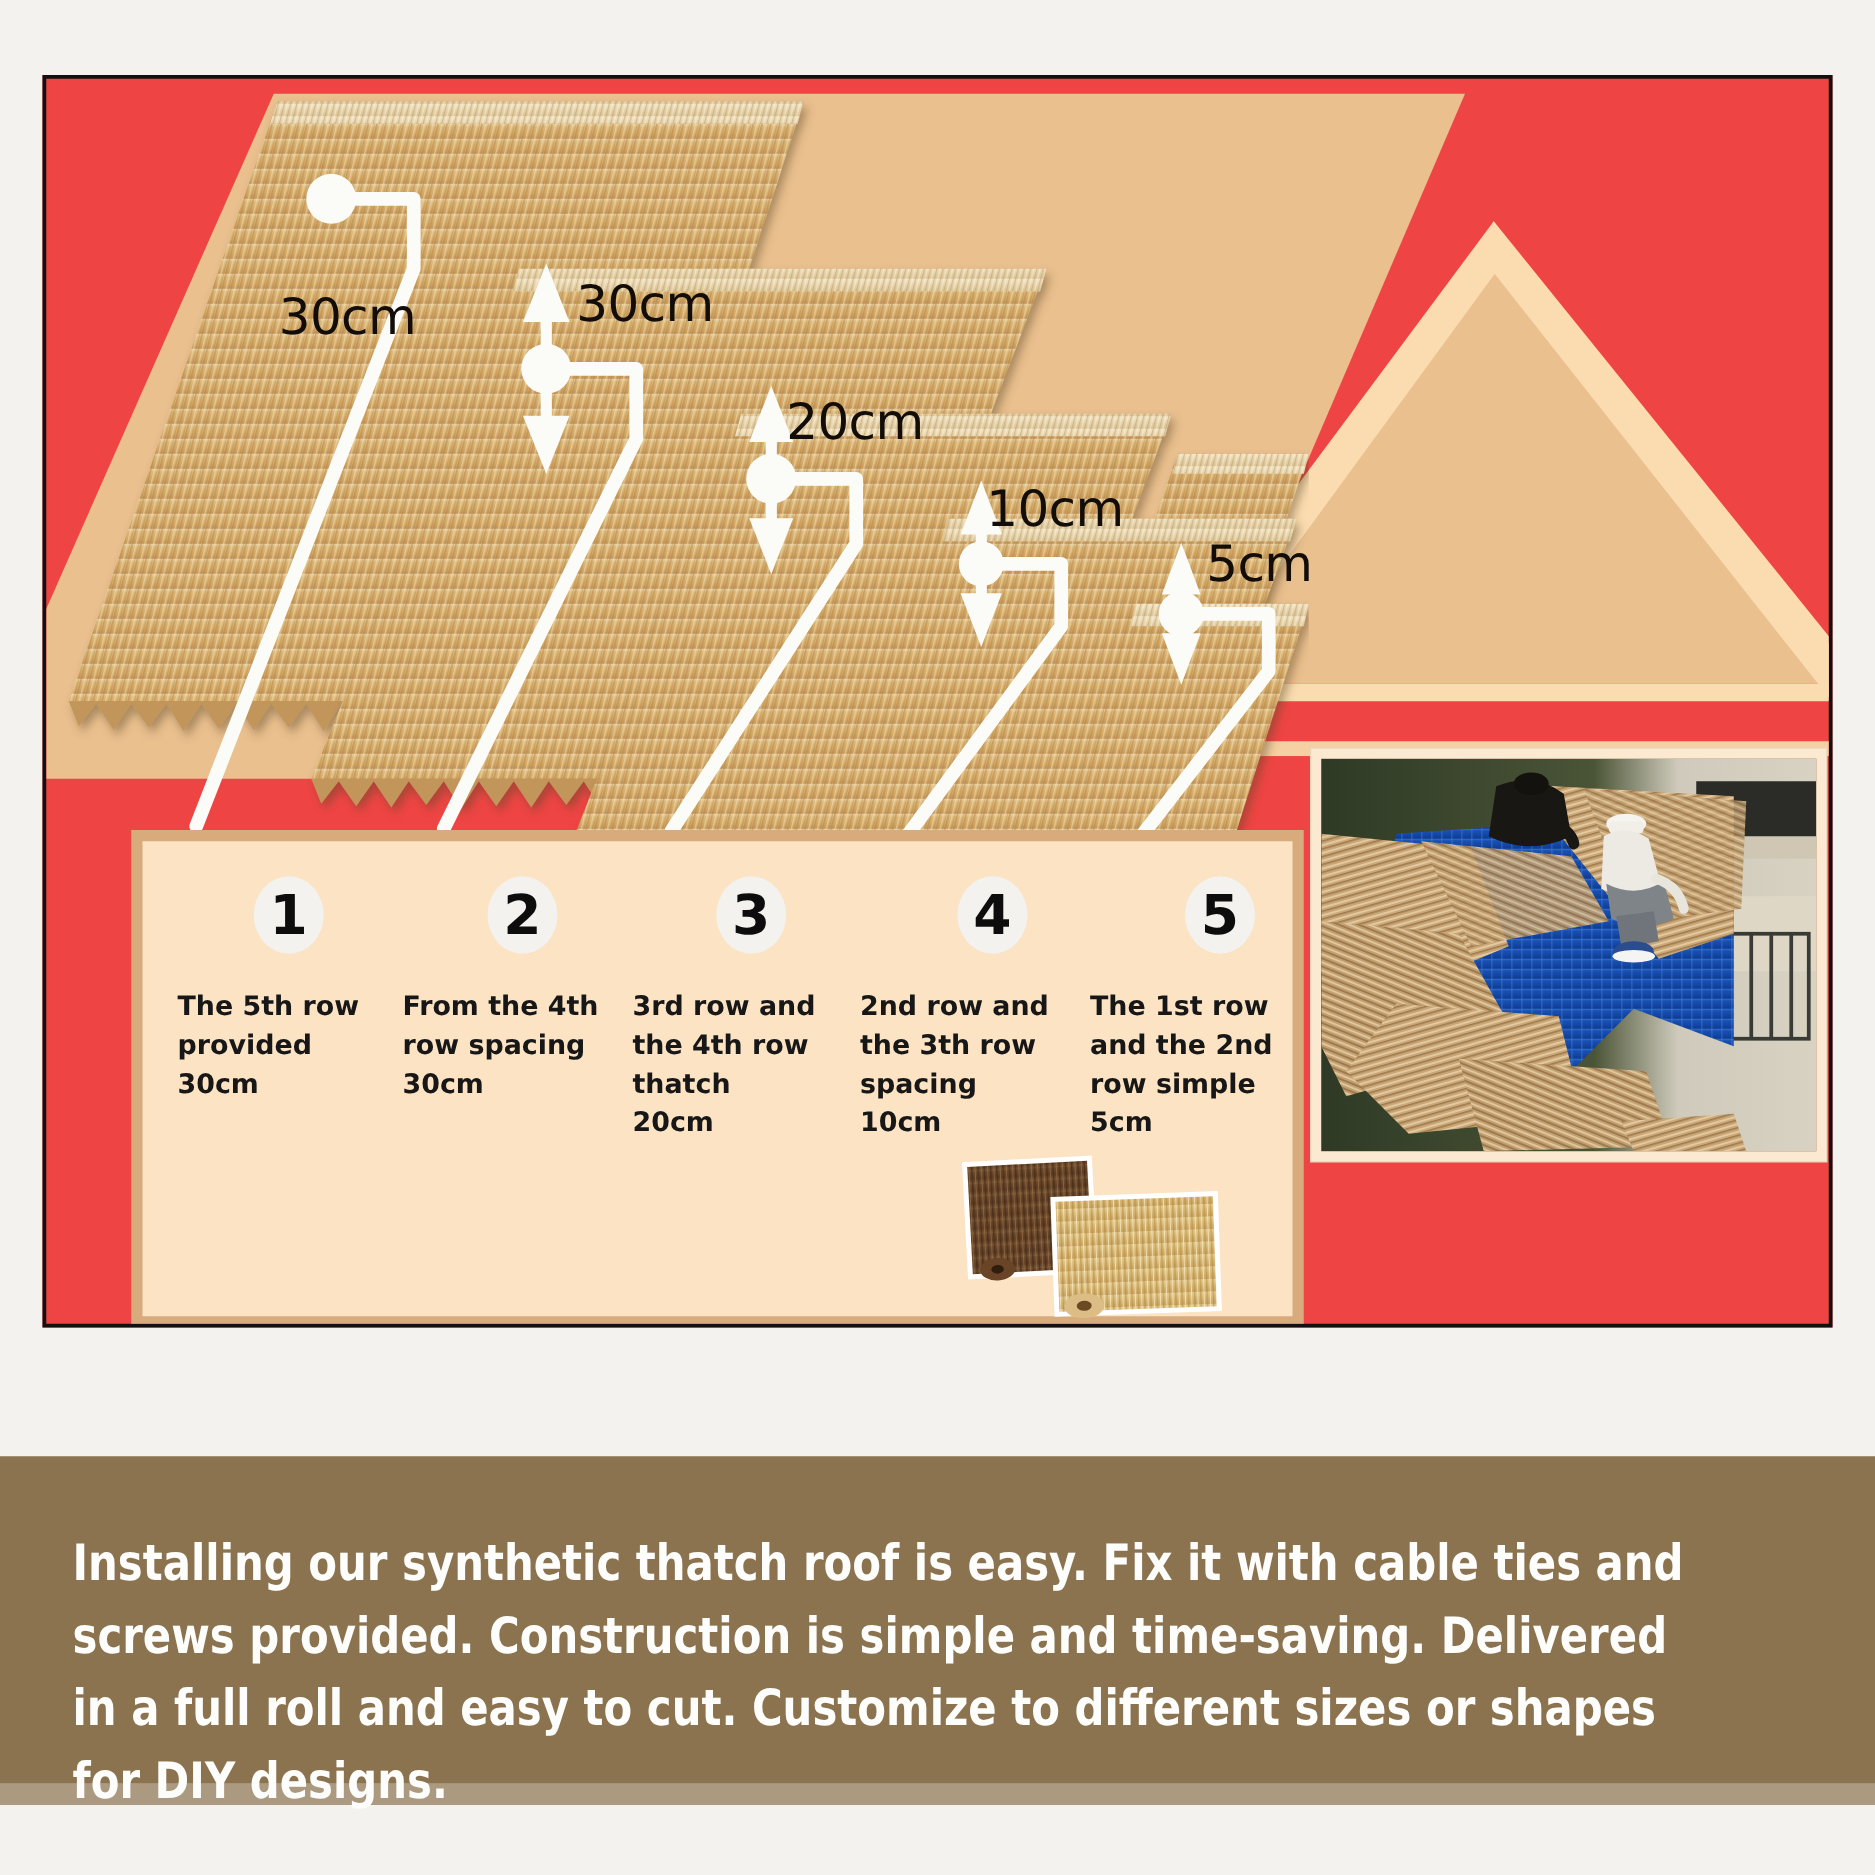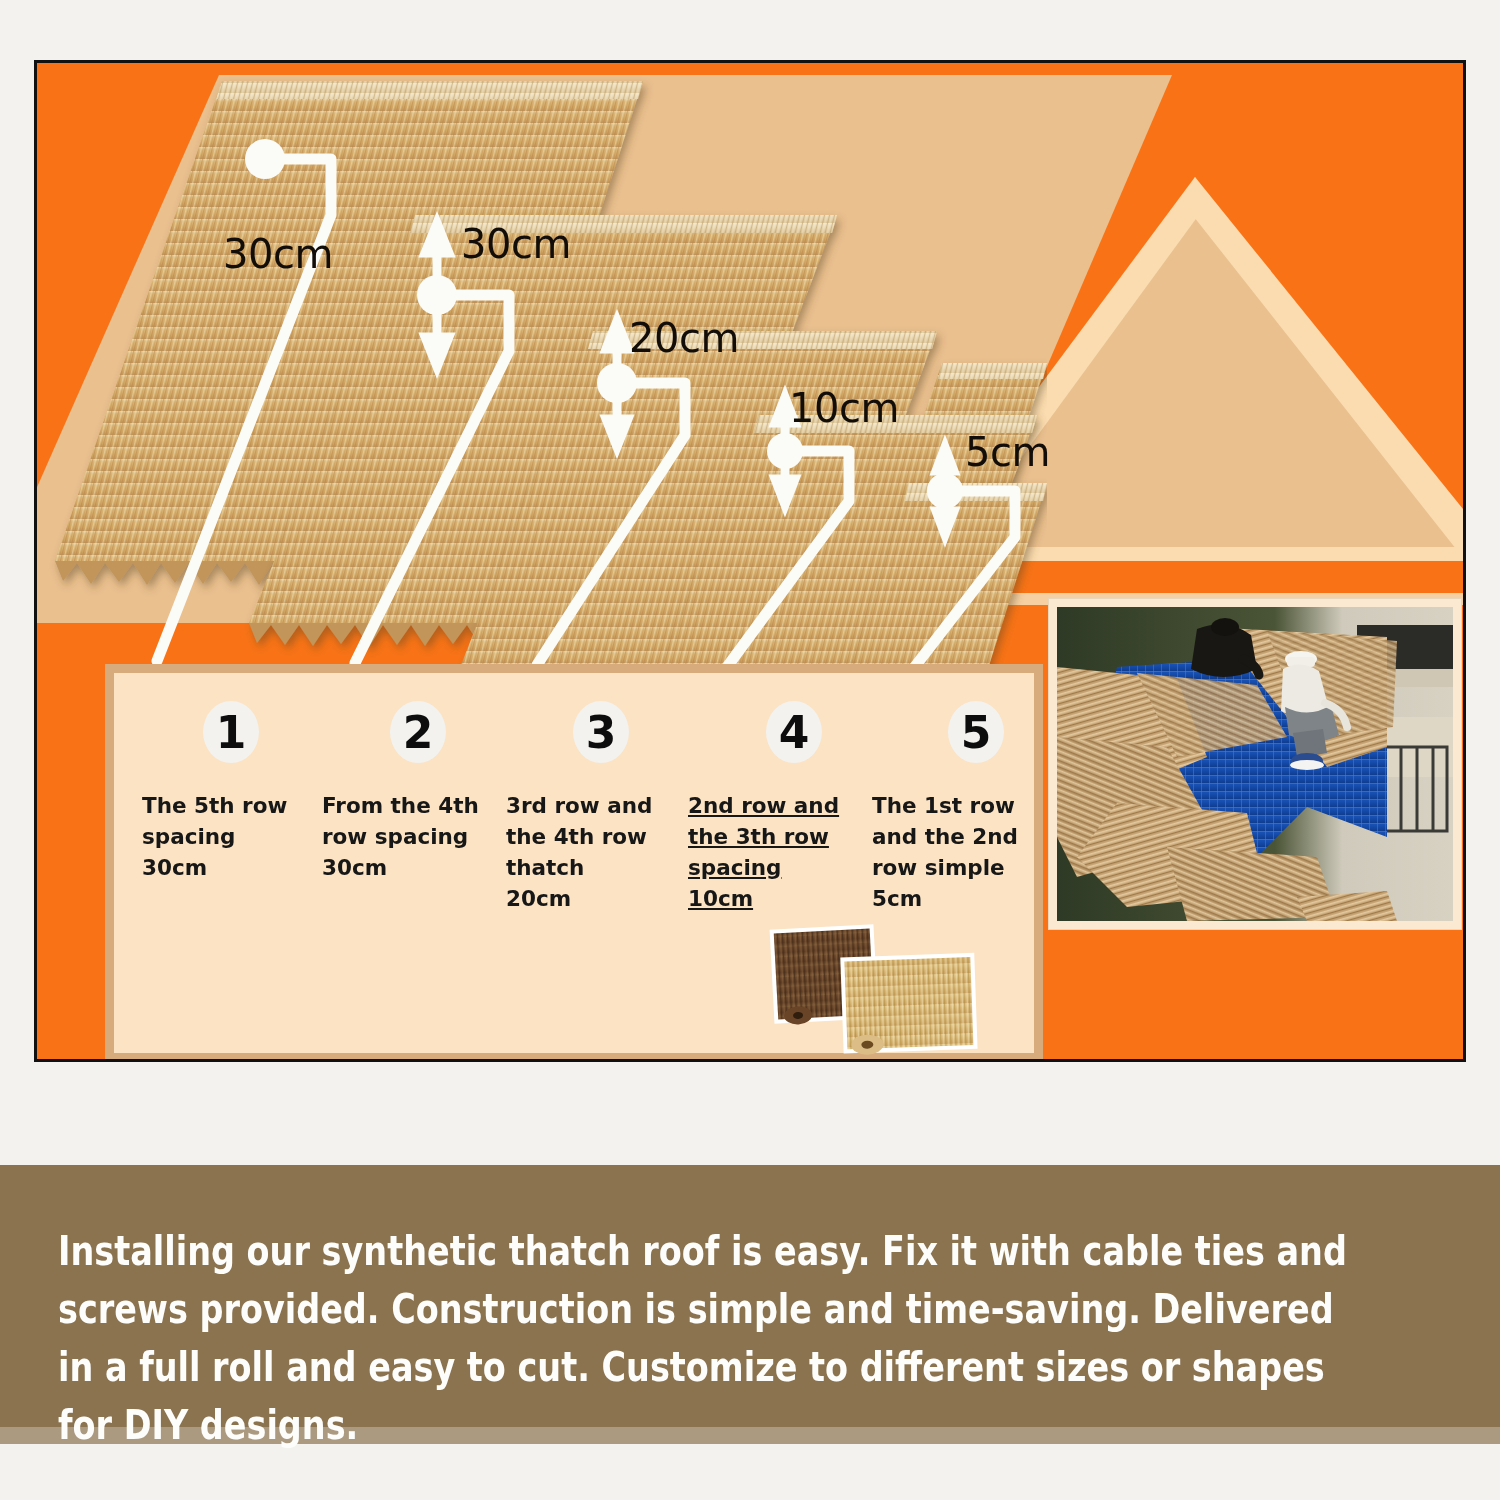--- a/index.html
+++ b/index.html
@@ -14,7 +14,7 @@
   
   .card{
     position:absolute;left:34px;top:60px;width:1432px;height:1002px;
-    border:3px solid #111;background:#f97316;box-sizing:border-box;
+    border:3px solid #111;background:#ef4444;box-sizing:border-box;
     overflow:hidden;
   }
 

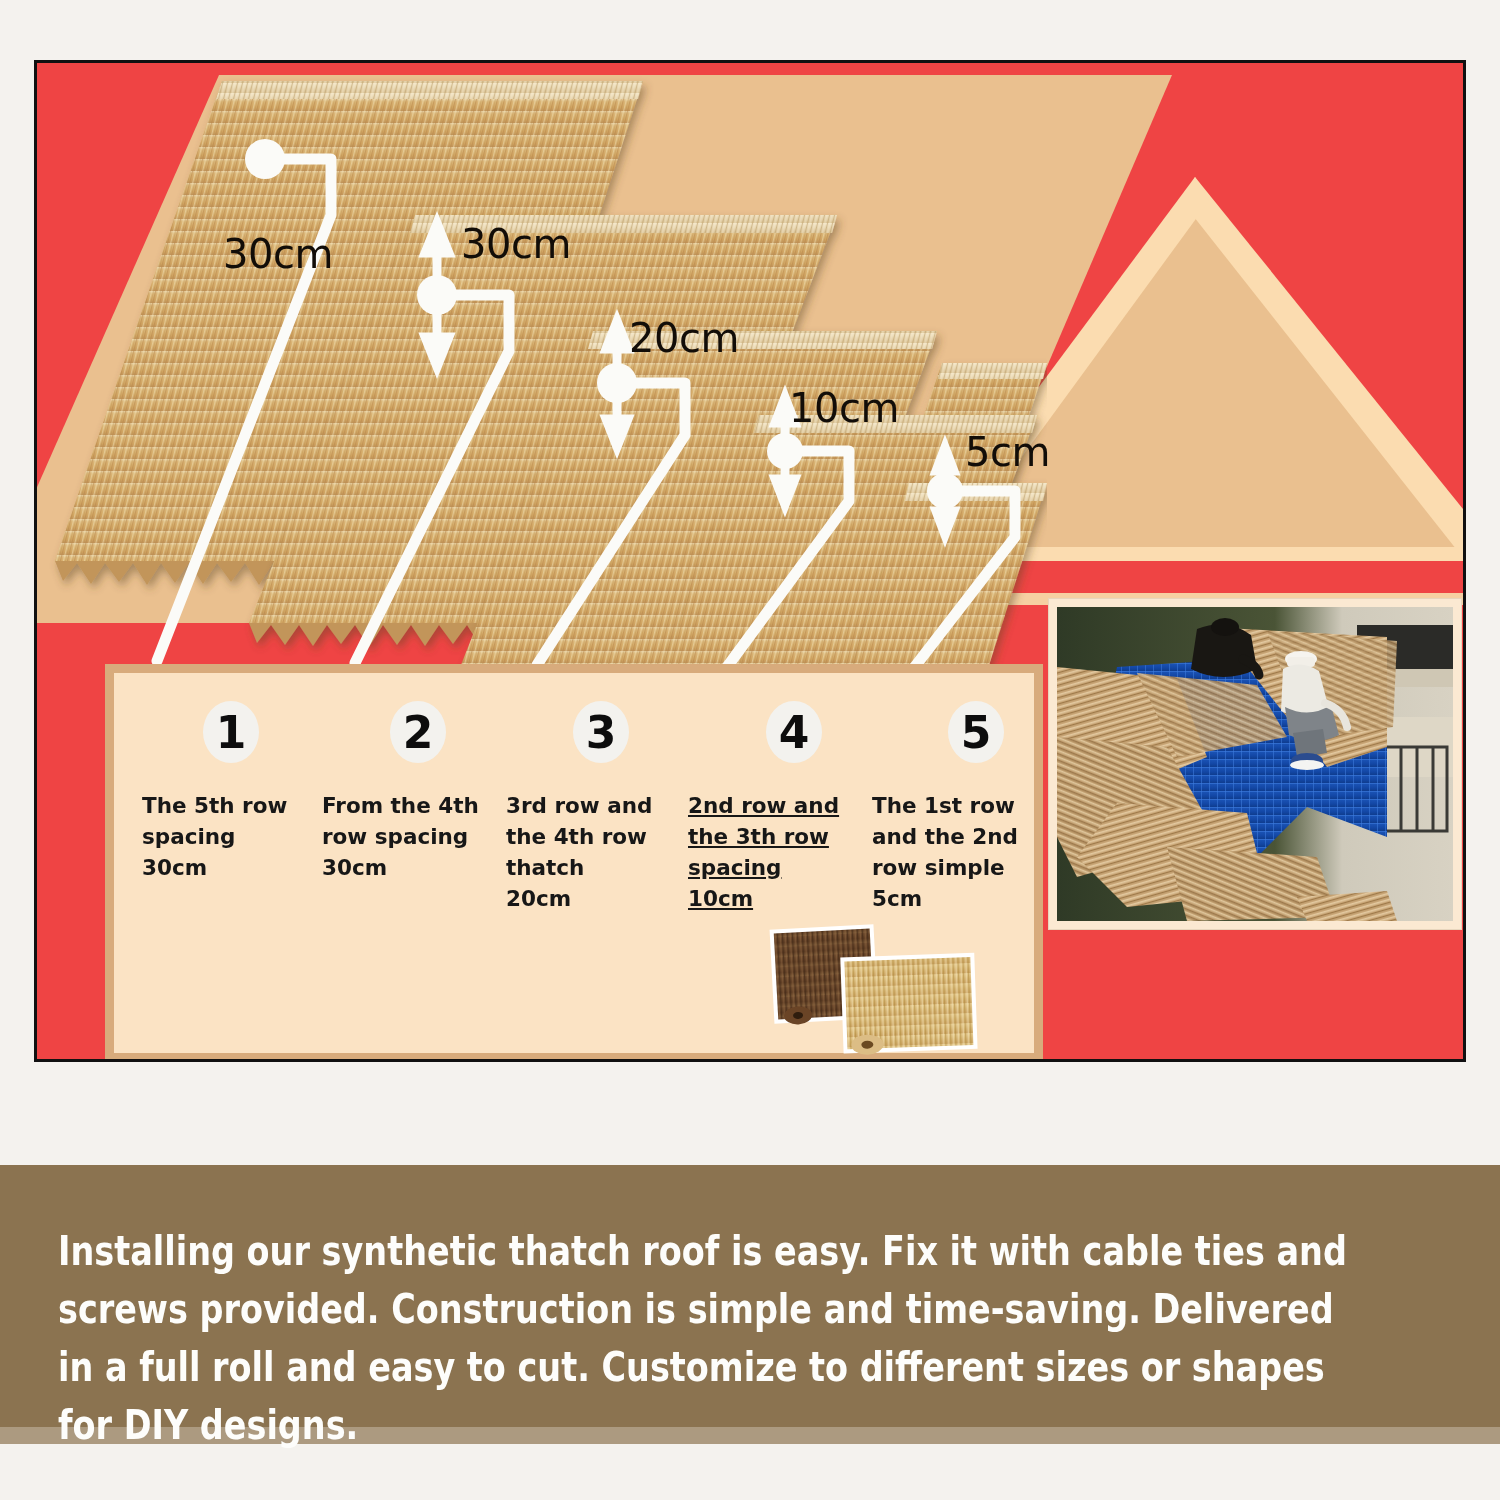--- a/index.html
+++ b/index.html
@@ -259,7 +259,7 @@
         <div class="badge" style="left:834px;top:28px;">5</div>
 
         <div class="col" style="left:28px;">The 5th row
-spacing
+provided
 30cm</div>
         <div class="col" style="left:208px;">From the 4th
   row spacing

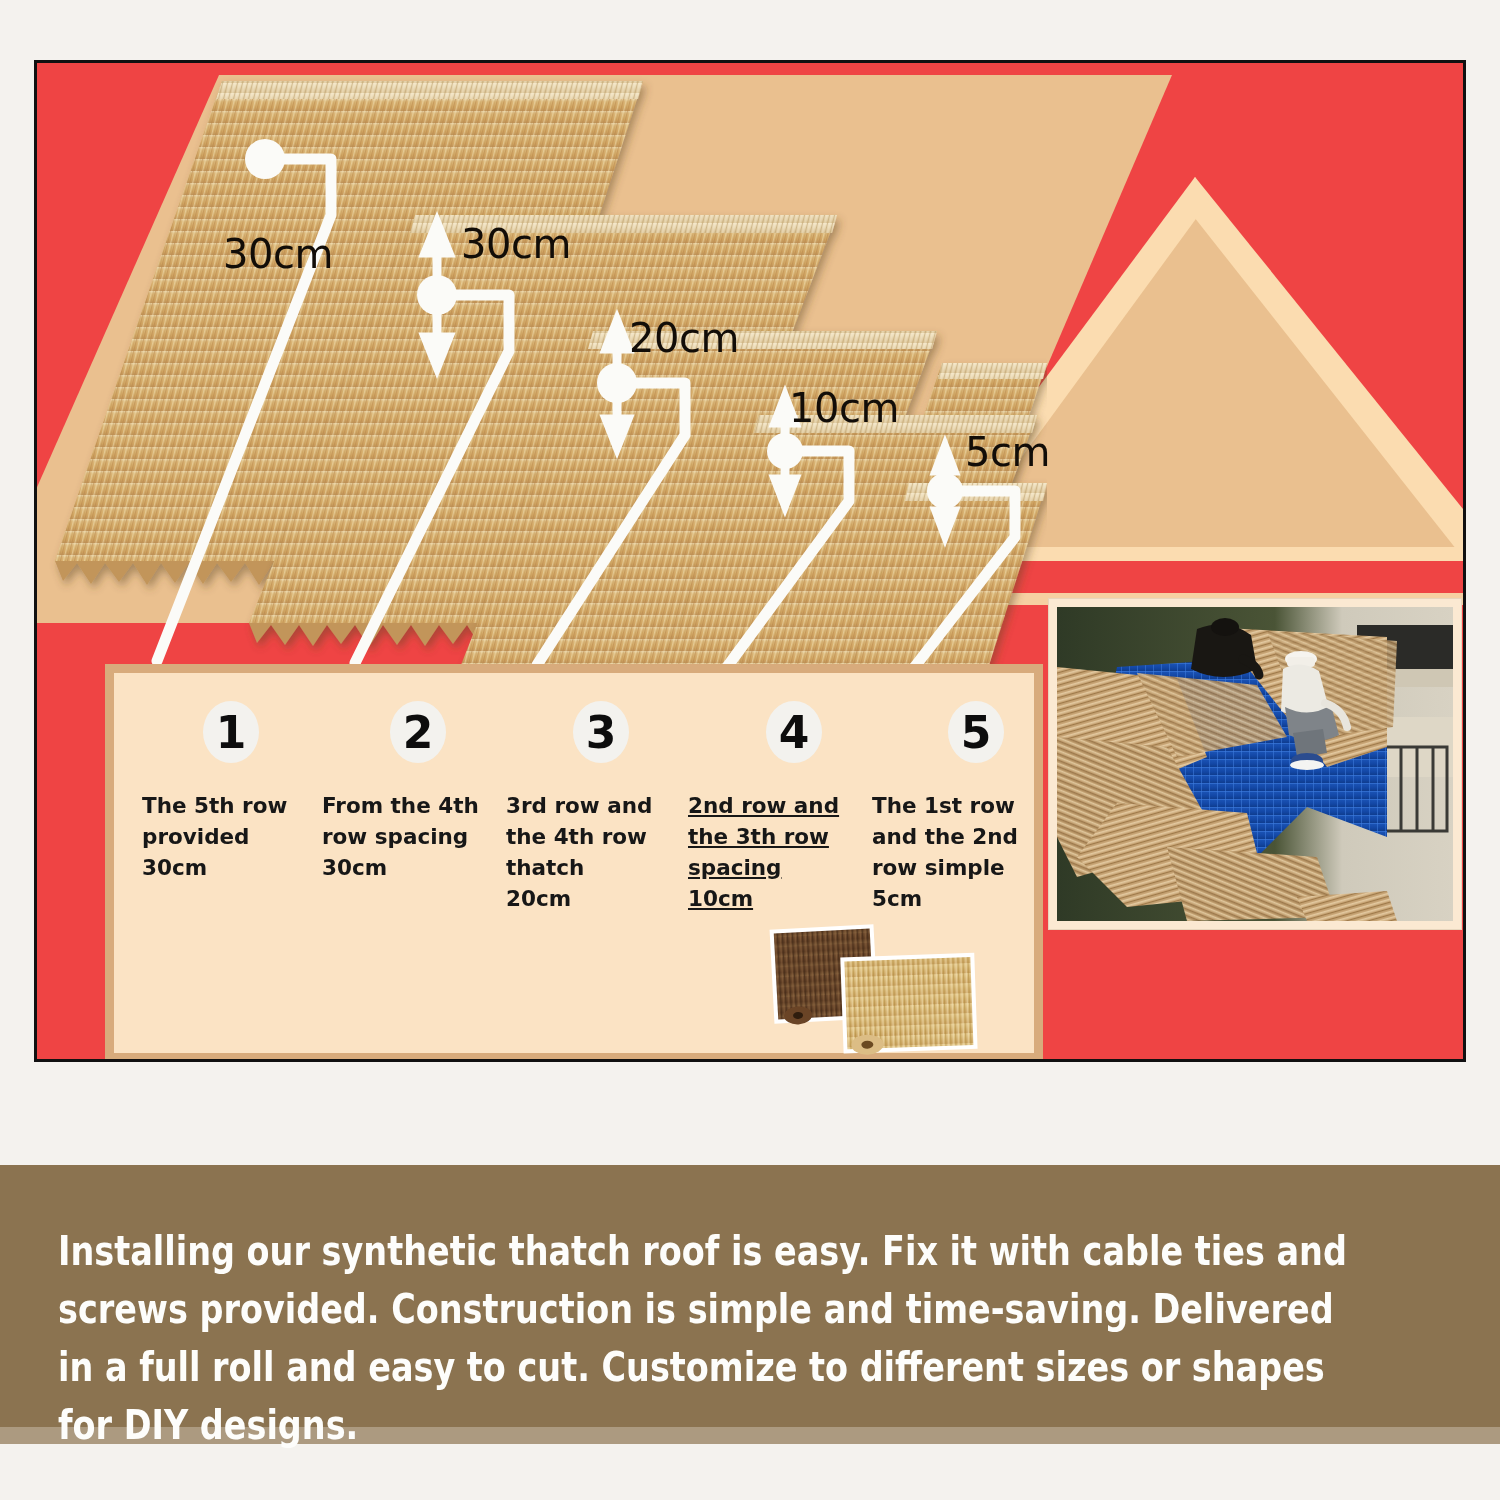--- a/index.html
+++ b/index.html
@@ -268,7 +268,7 @@
 the 4th row
 thatch
 20cm</div>
-        <div class="col" style="left:574px;text-decoration:underline;">2nd row and
+        <div class="col" style="left:574px;">2nd row and
 the 3th row
 spacing
 10cm</div>

